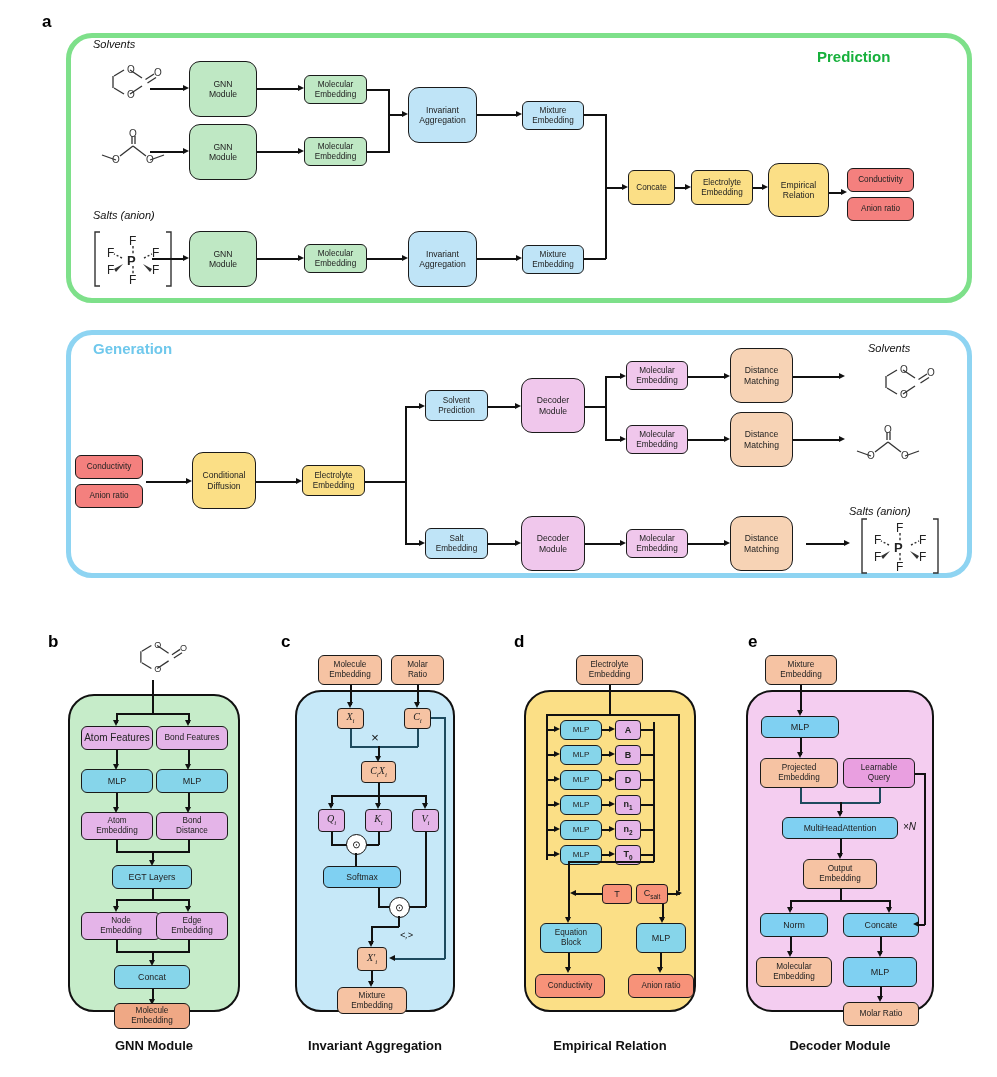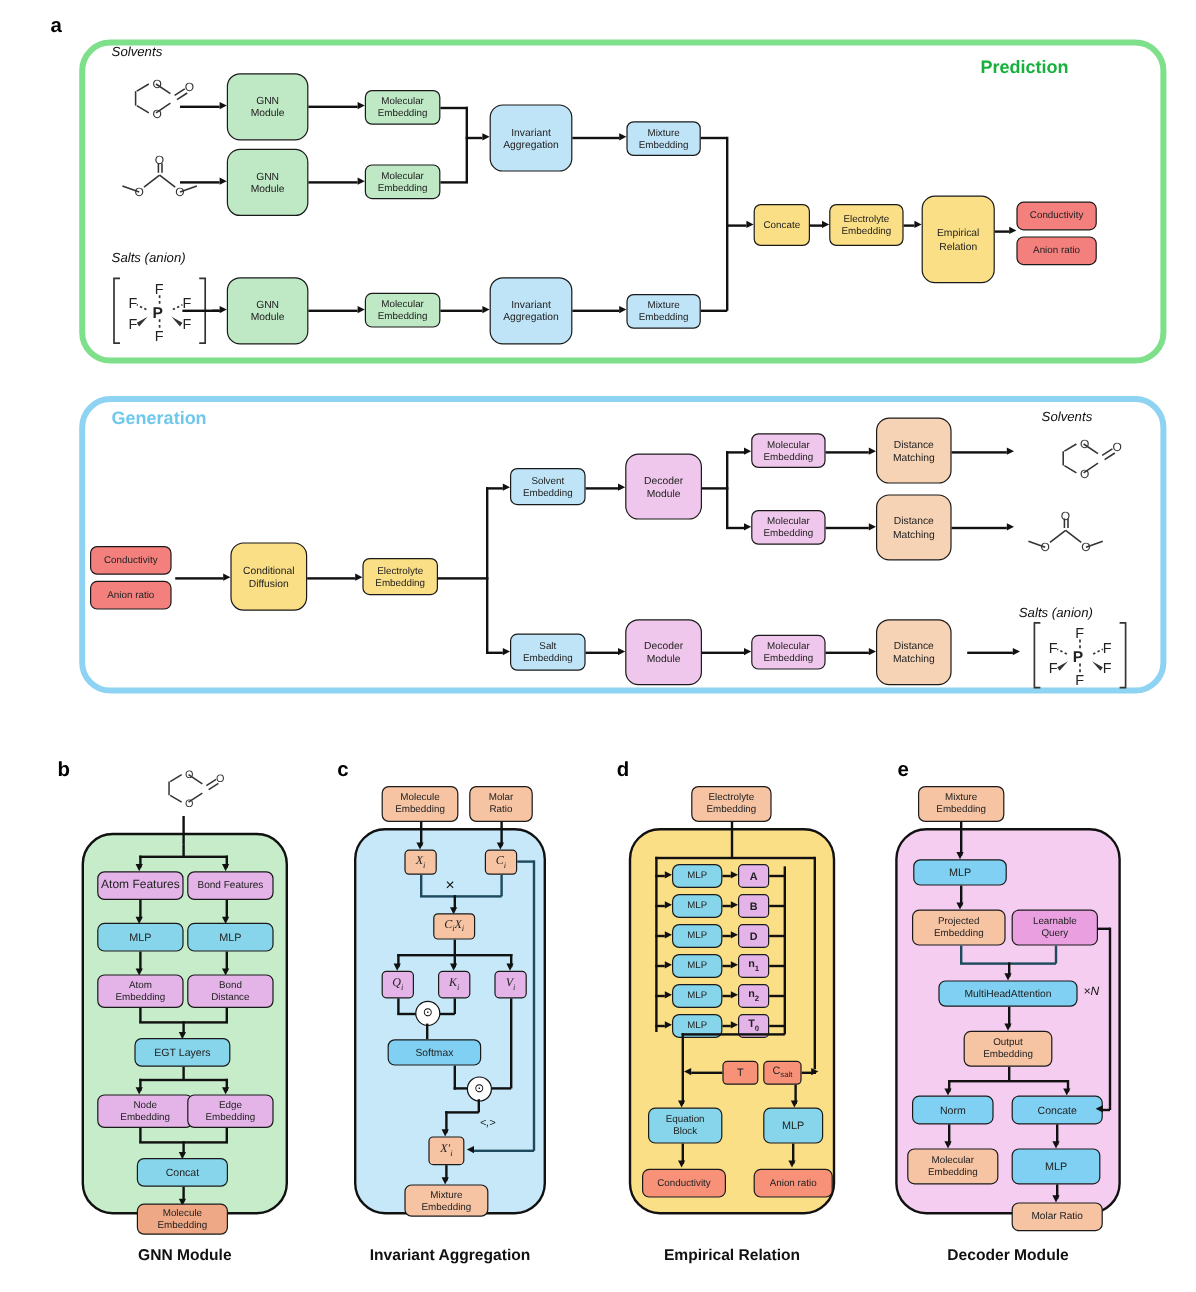--- a/index.html
+++ b/index.html
@@ -154,7 +154,7 @@
   <div class="node r6 c-yellow" style="left:628px;top:170px;width:47px;height:35px;">Concate</div>
   <div class="node r6 c-yellow" style="left:691px;top:170px;width:62px;height:35px;white-space:pre-line;">Electrolyte
 Embedding</div>
-  <div class="node big c-yellow" style="left:768px;top:163px;width:61px;height:73px;white-space:pre-line;">Empirical
+  <div class="node big c-yellow" style="left:768px;top:163px;width:61px;height:54px;white-space:pre-line;">Empirical
 Relation</div>
 
   <div class="node r6 c-red" style="left:847px;top:168px;width:67px;height:24px;">Conductivity</div>

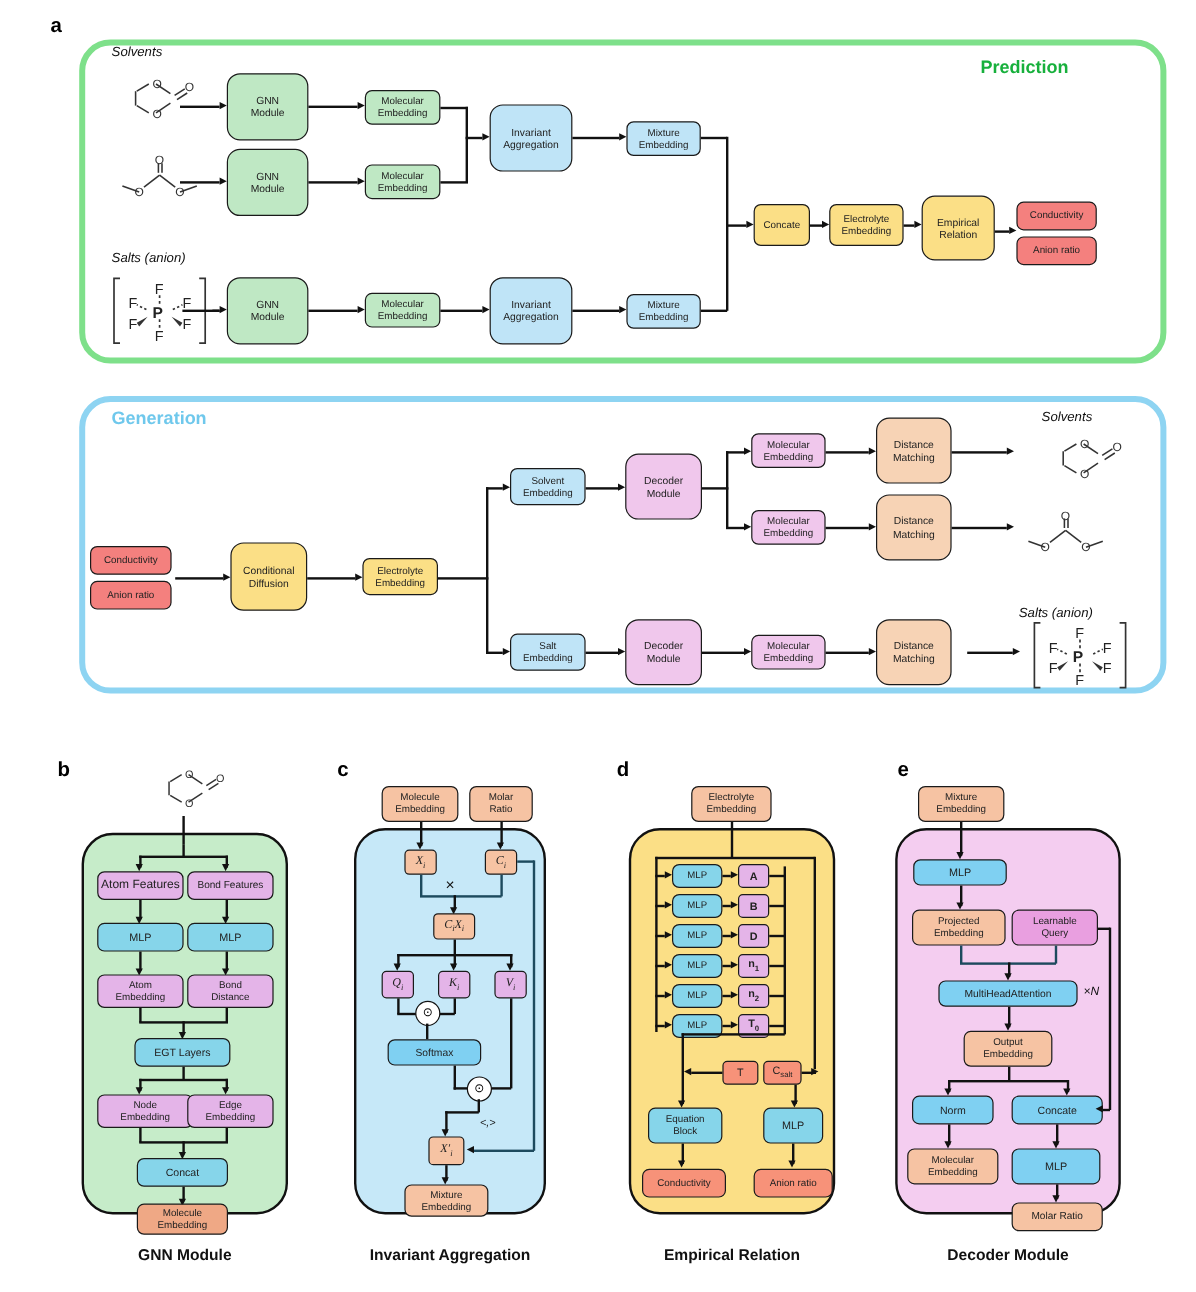--- a/index.html
+++ b/index.html
@@ -214,7 +214,7 @@
 Embedding</div>
 
   <div class="node r6 c-blue" style="left:425px;top:390px;width:63px;height:31px;white-space:pre-line;">Solvent
-Embedding</div>
+Prediction</div>
   <div class="node r6 c-blue" style="left:425px;top:528px;width:63px;height:31px;white-space:pre-line;">Salt
 Embedding</div>
 

